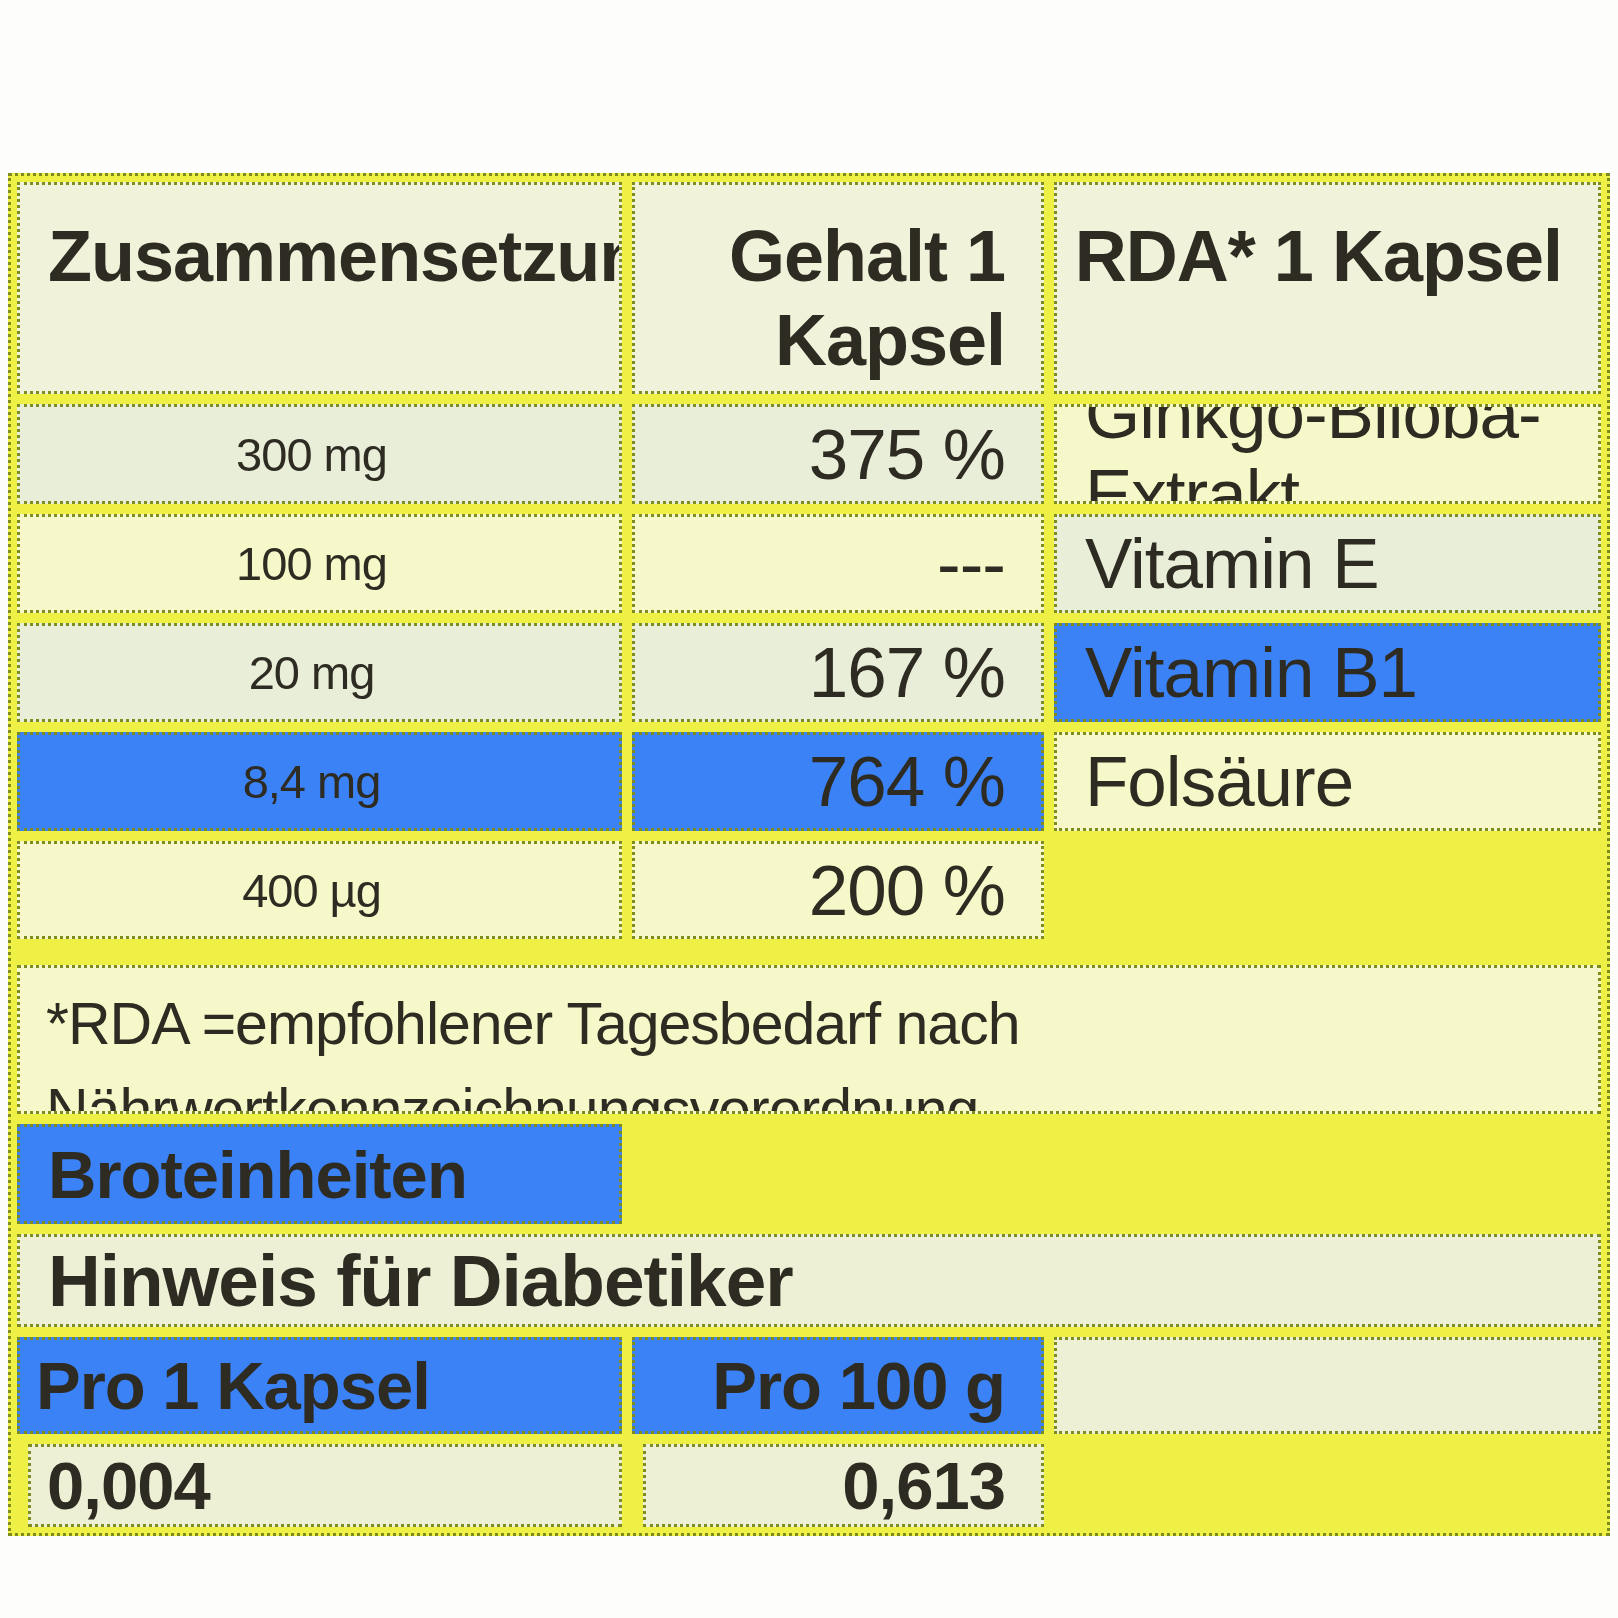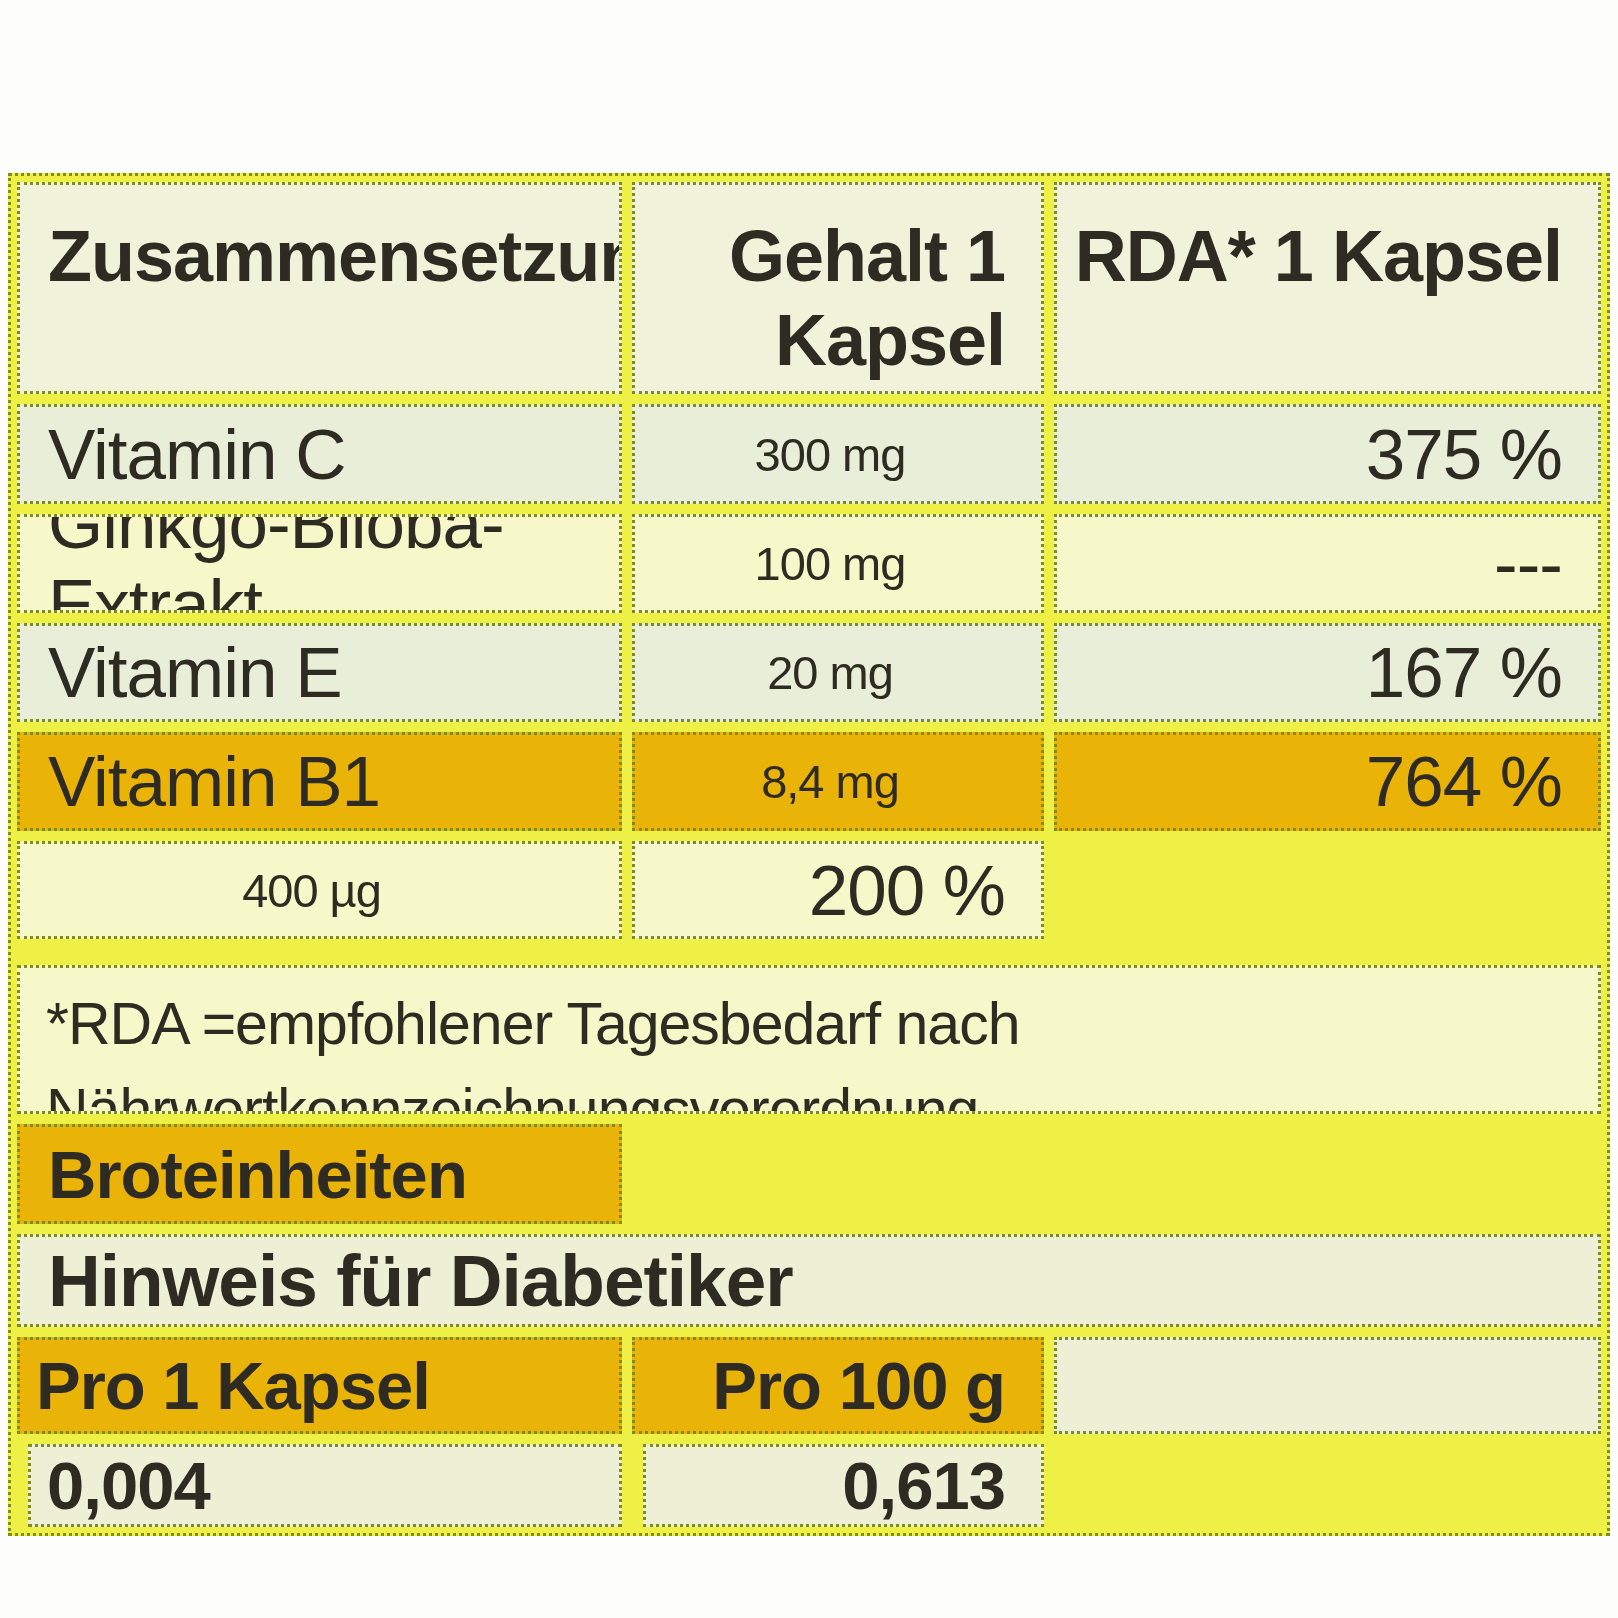--- a/index.html
+++ b/index.html
@@ -105,9 +105,6 @@
       <span>RDA* 1 Kapsel</span>
     </div>
 
-    <div class="cell bg-green name">
-        <span>Vitamin C</span>
-      </div>
     <div class="cell bg-green amount">
         <span>300 mg</span>
       </div>

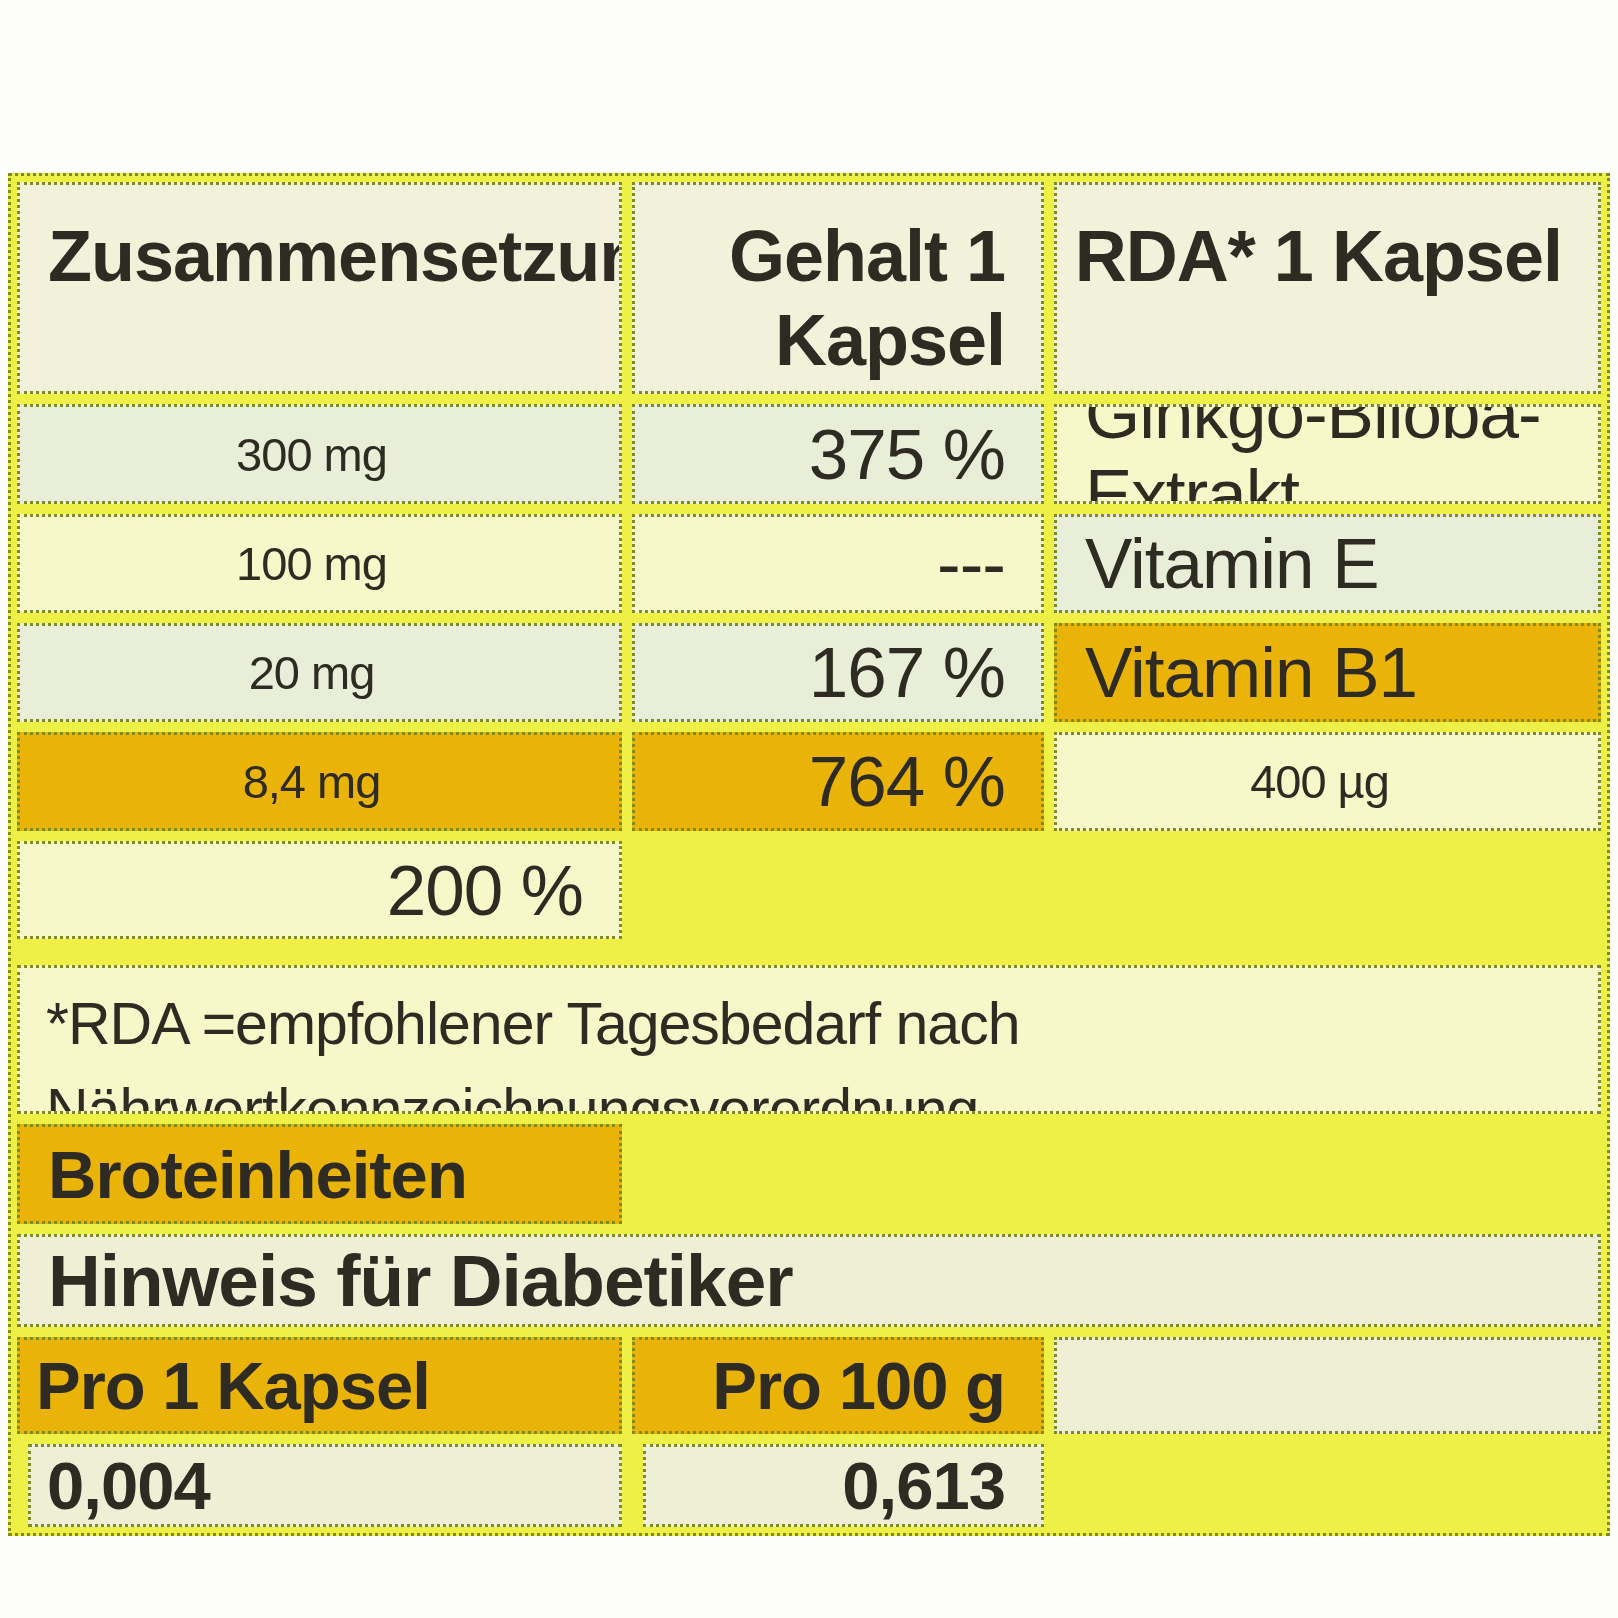--- a/index.html
+++ b/index.html
@@ -40,7 +40,7 @@
   .bg-cream { background:#f0f2da; }
   .bg-green { background:#e9eed8; }
   .bg-yellow{ background:#f7f8c9; }
-  .bg-lyellow{ background:#eab308; }
+  .bg-lyellow{ background:#3b82f6; }
   .bg-pgreen{ background:#eef0d6; }
 
   

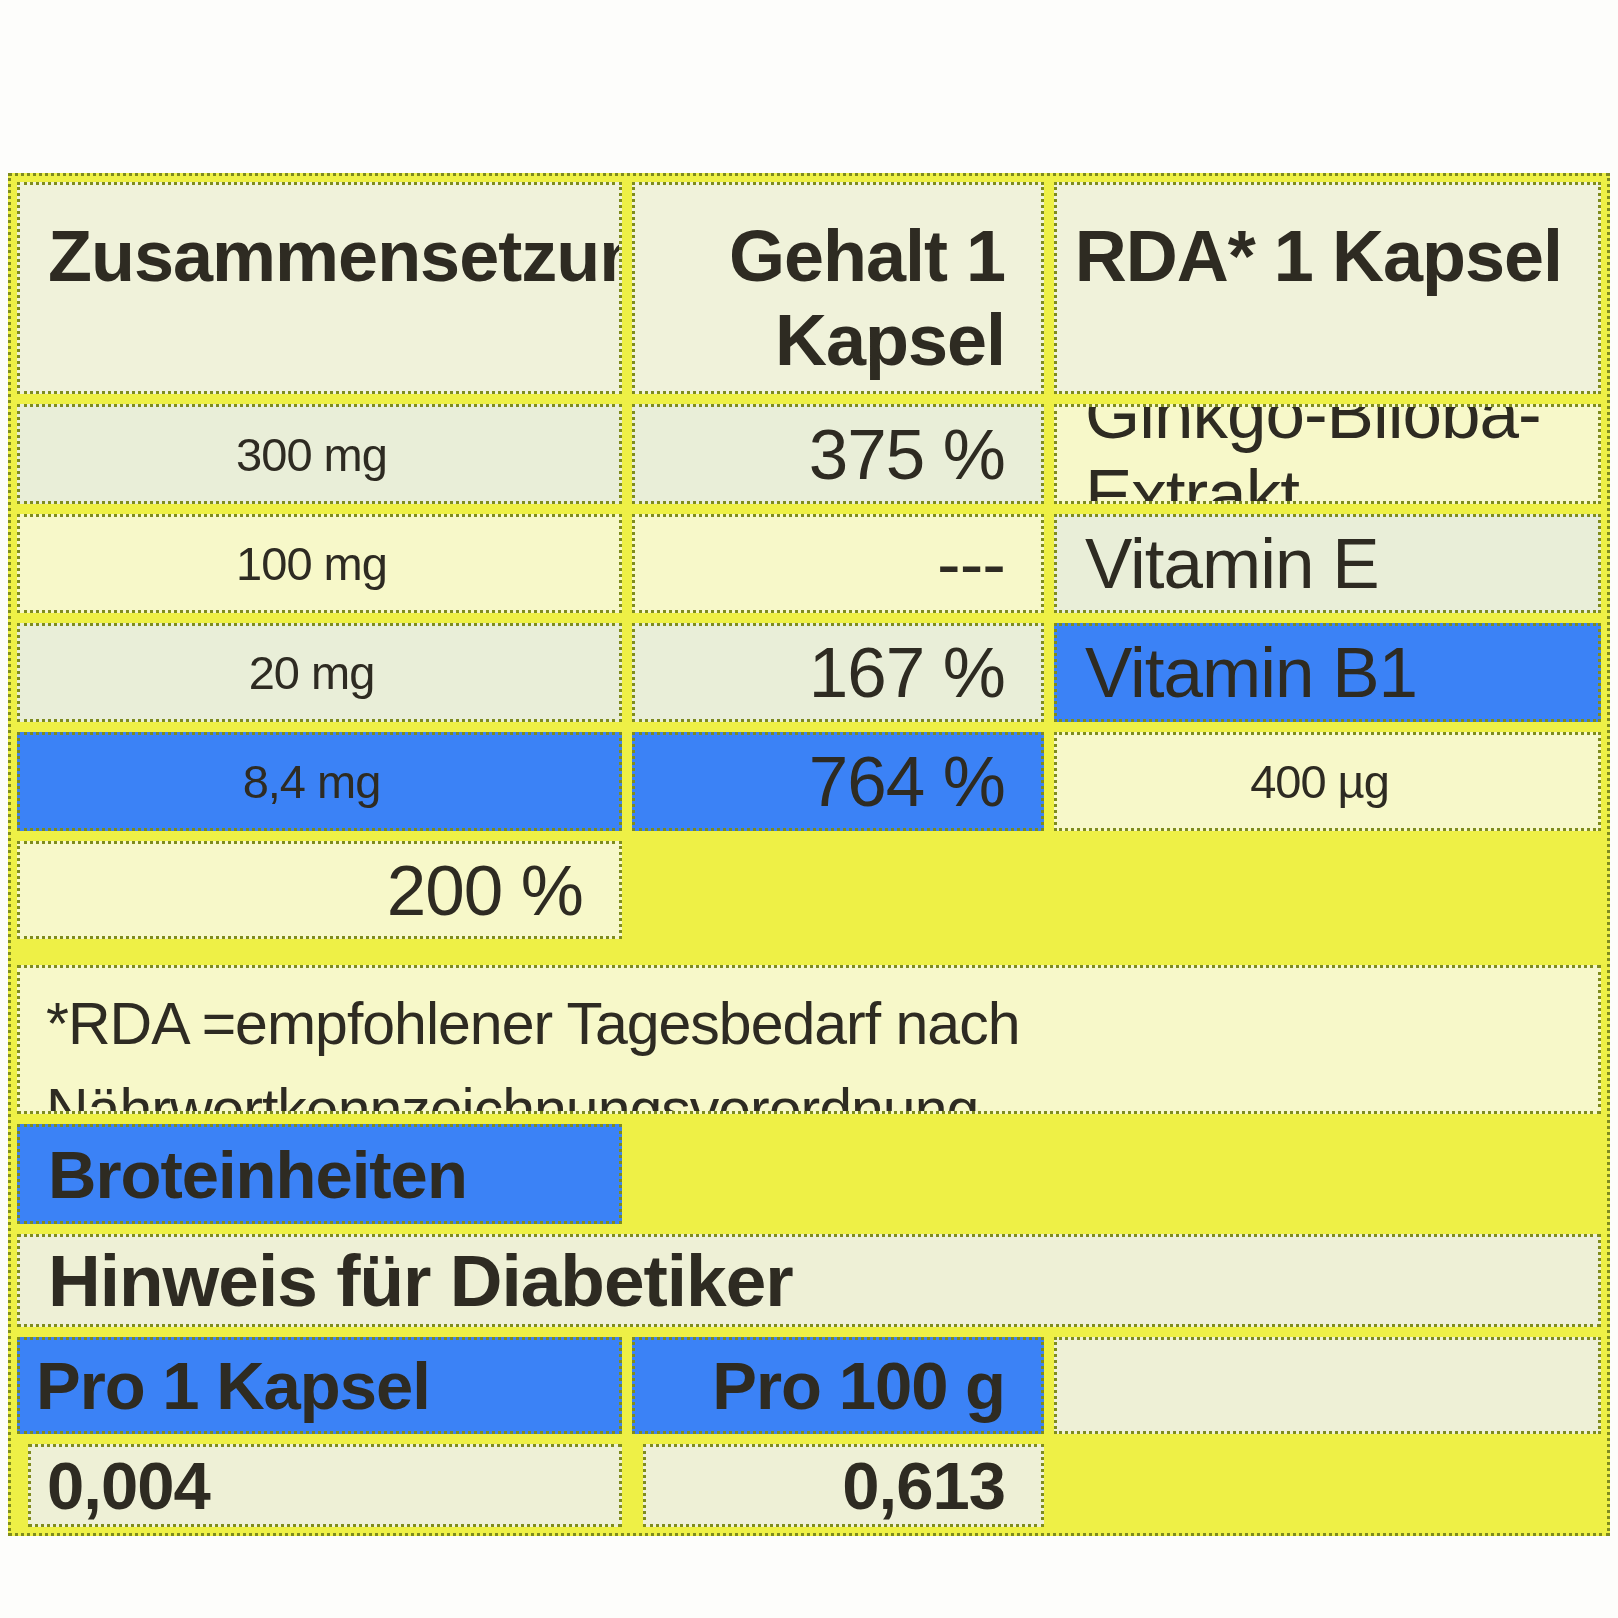--- a/index.html
+++ b/index.html
@@ -142,6 +142,9 @@
         <span>764 %</span>
       </div>
 
+    <div class="cell bg-yellow name">
+        <span>Folsäure</span>
+      </div>
     <div class="cell bg-yellow amount">
         <span>400 µg</span>
       </div>

